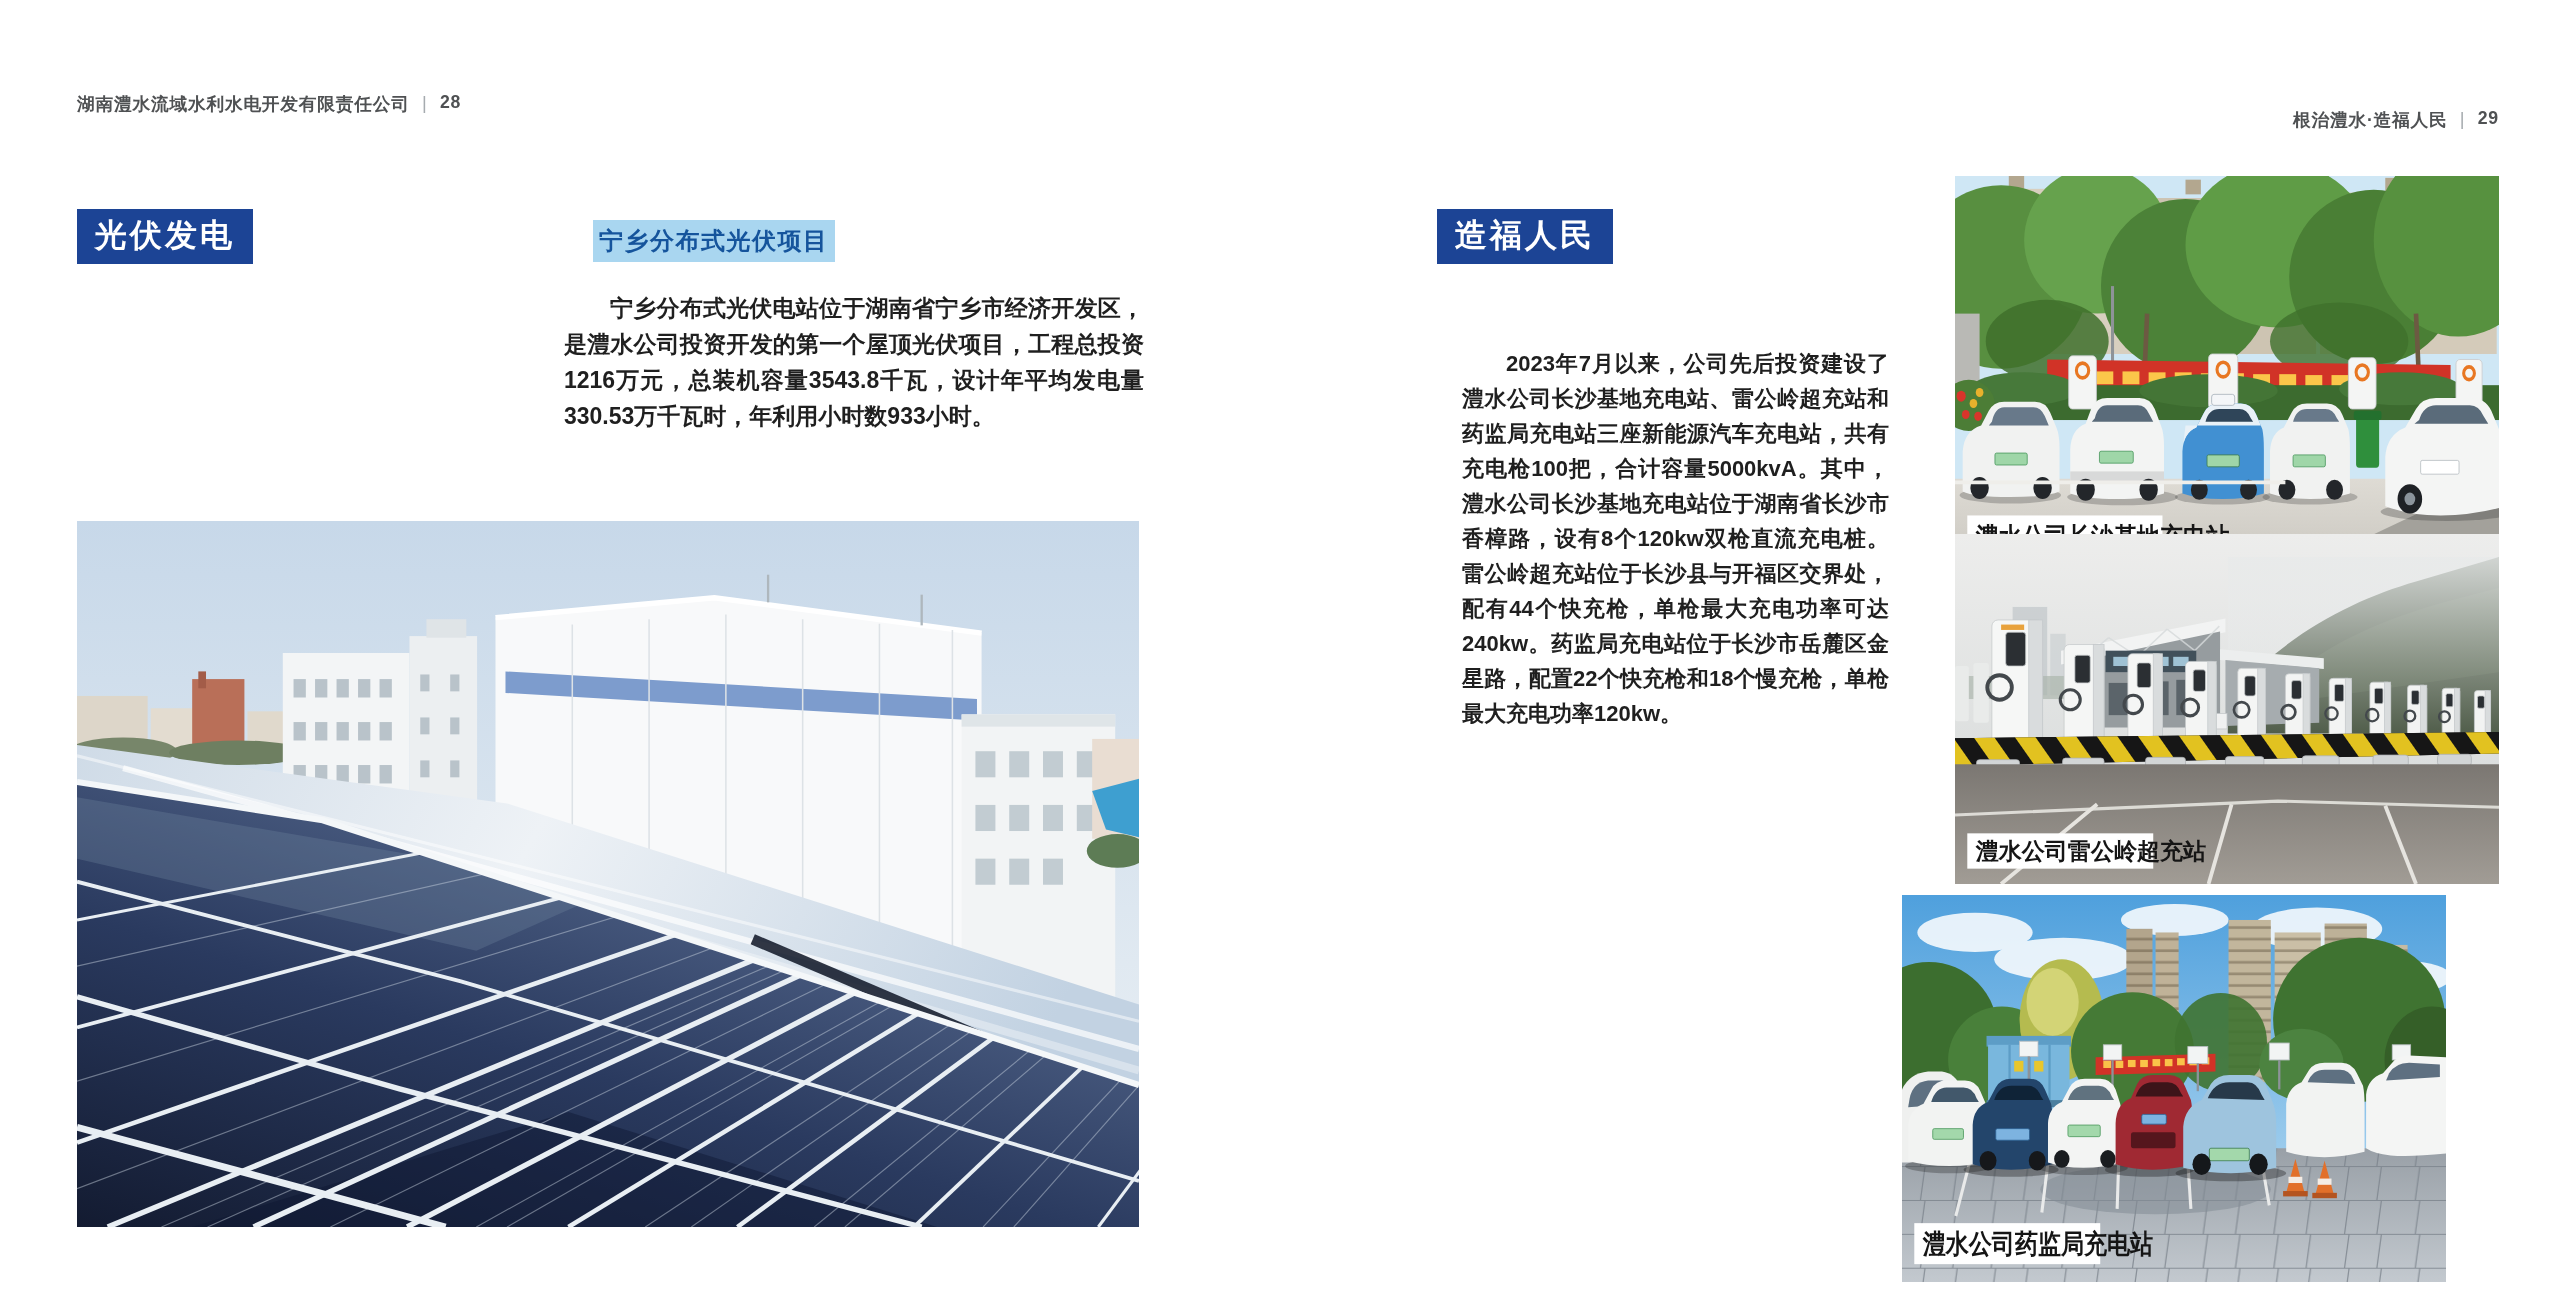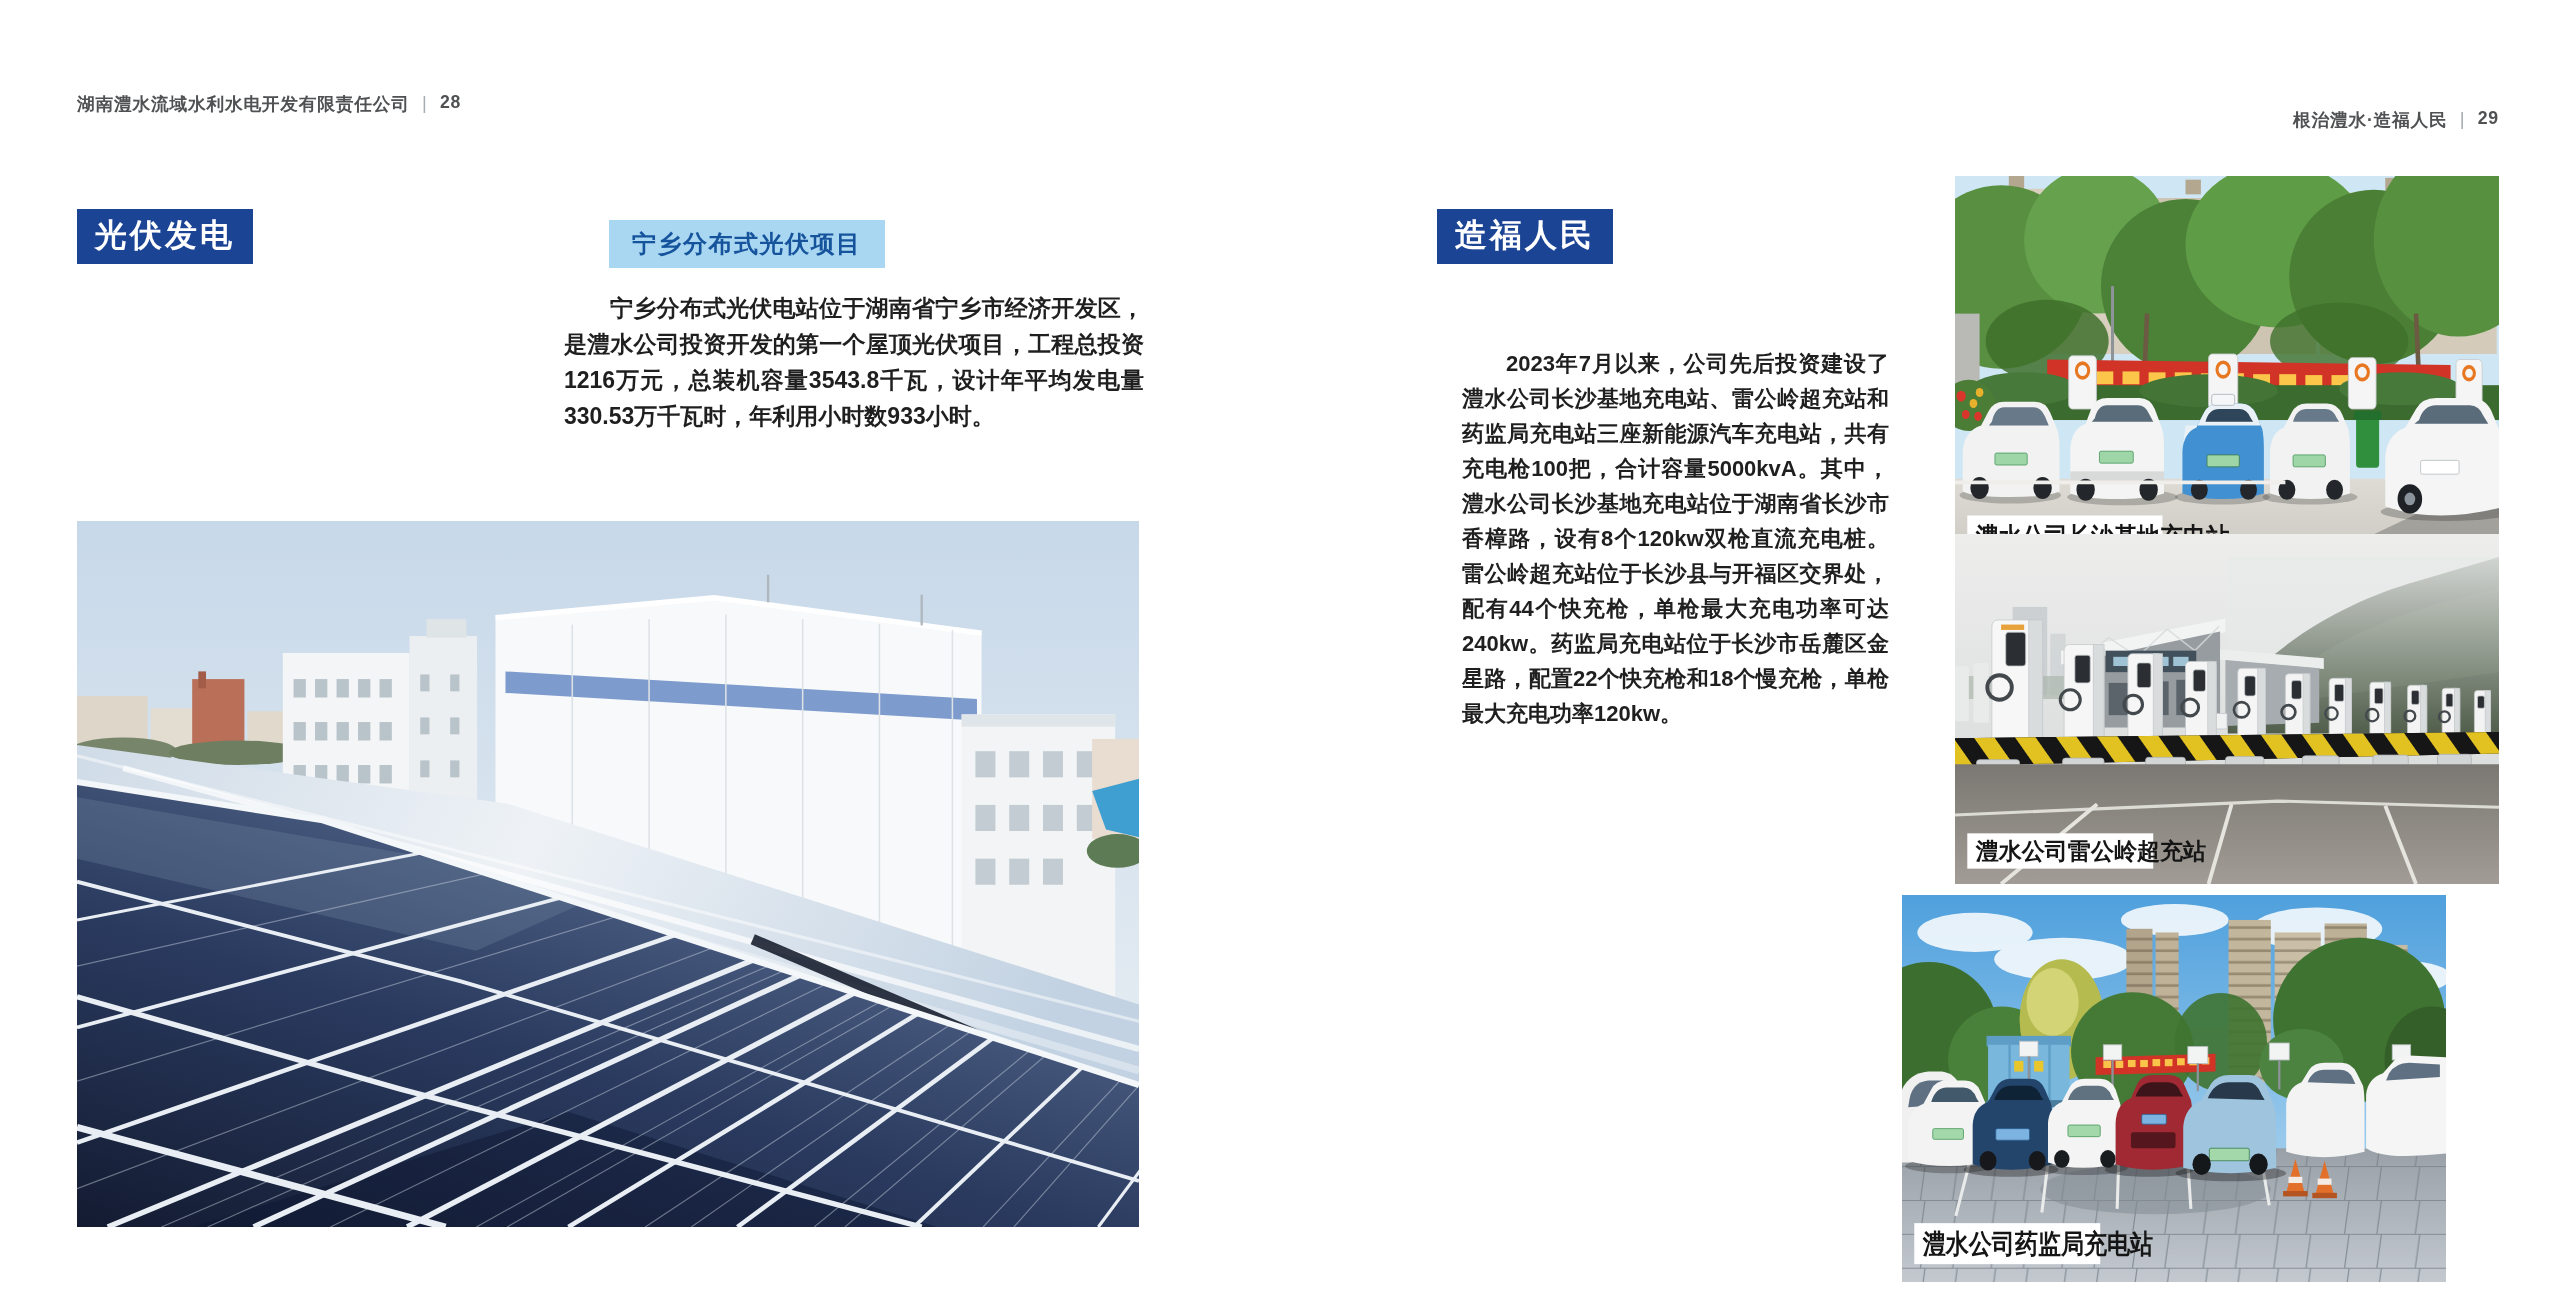--- a/index.html
+++ b/index.html
@@ -36,10 +36,10 @@
   .subsection-title{
     position:absolute;left:593px;top:196px;
     display:inline-flex;align-items:center;
-    height:48px;padding:0 23px;
+    height:42px;padding:0 6px;
     background:var(--subsection-bg,#a9d6f0);
     color:var(--subsection-text,#15549c);
-    font-size:24px;font-weight:700;letter-spacing:1.5px;margin-left:16px;
+    font-size:24px;font-weight:700;letter-spacing:1.5px;
   }
   .body-text{
     position:absolute;

